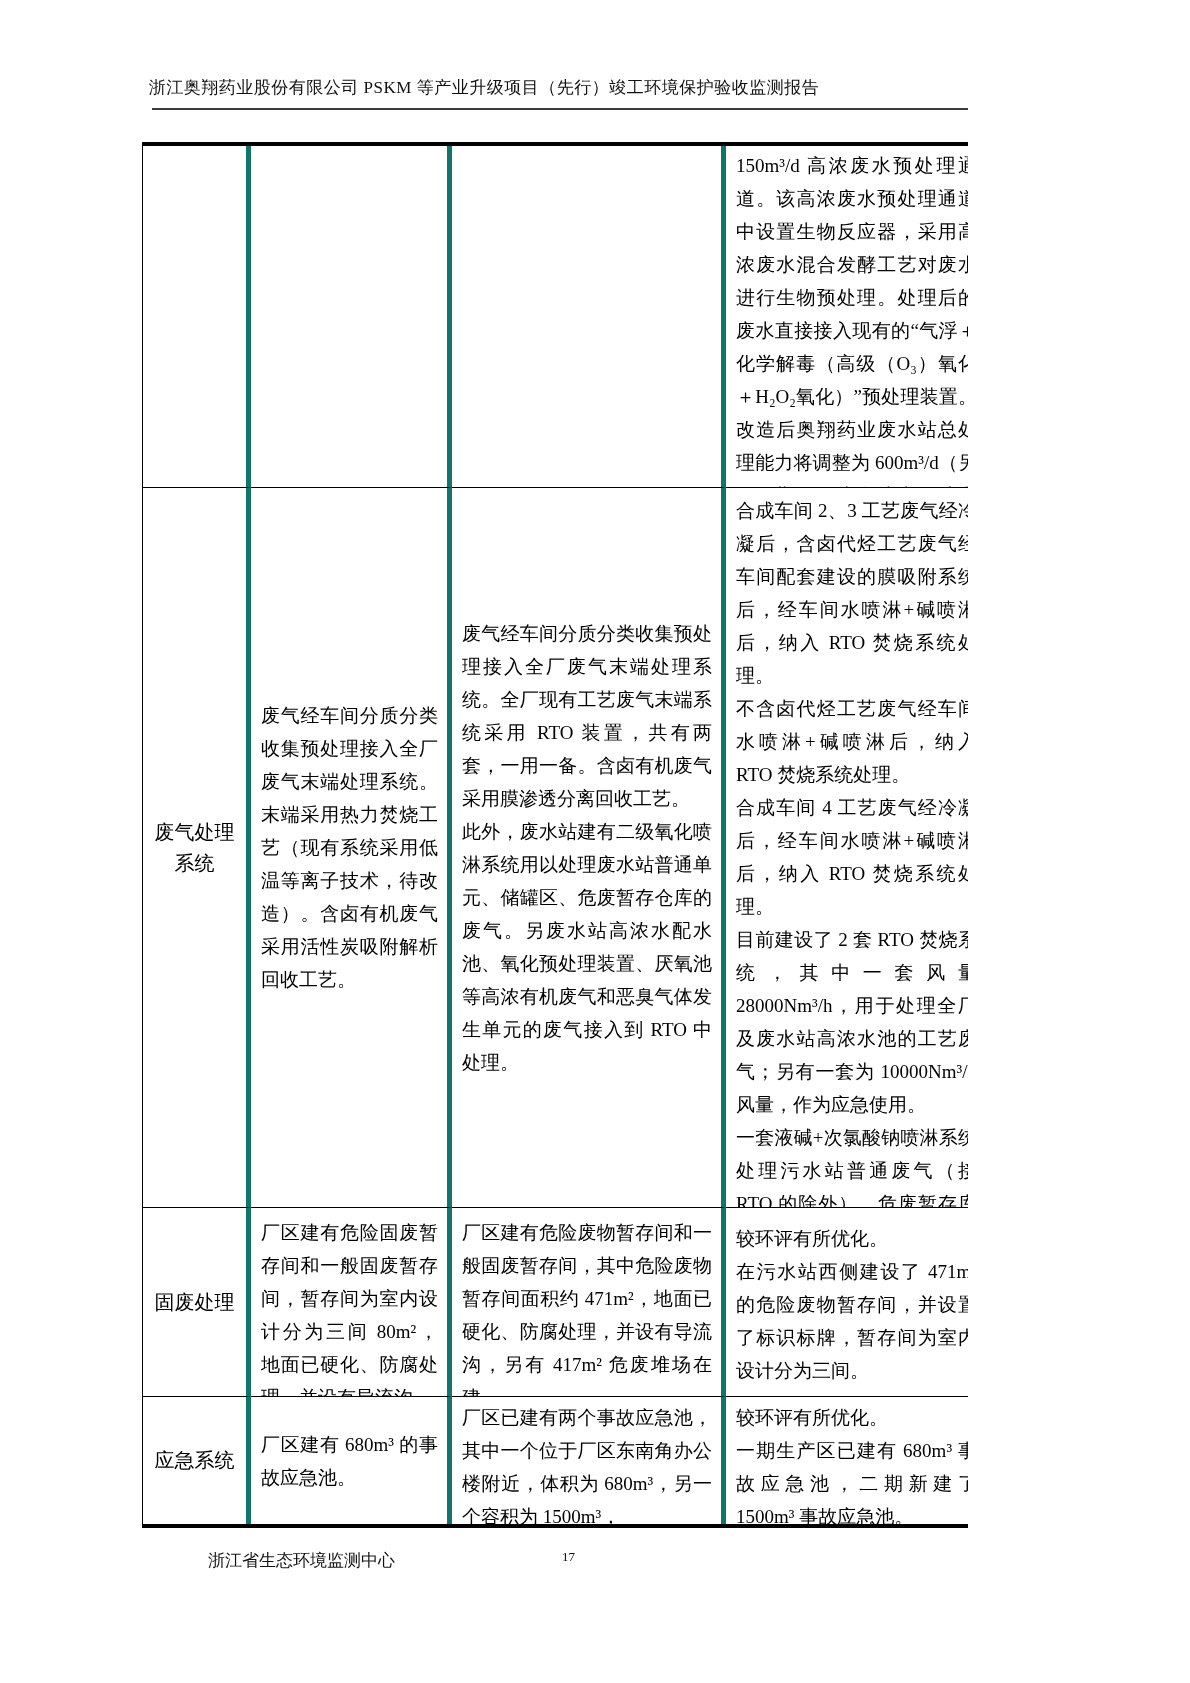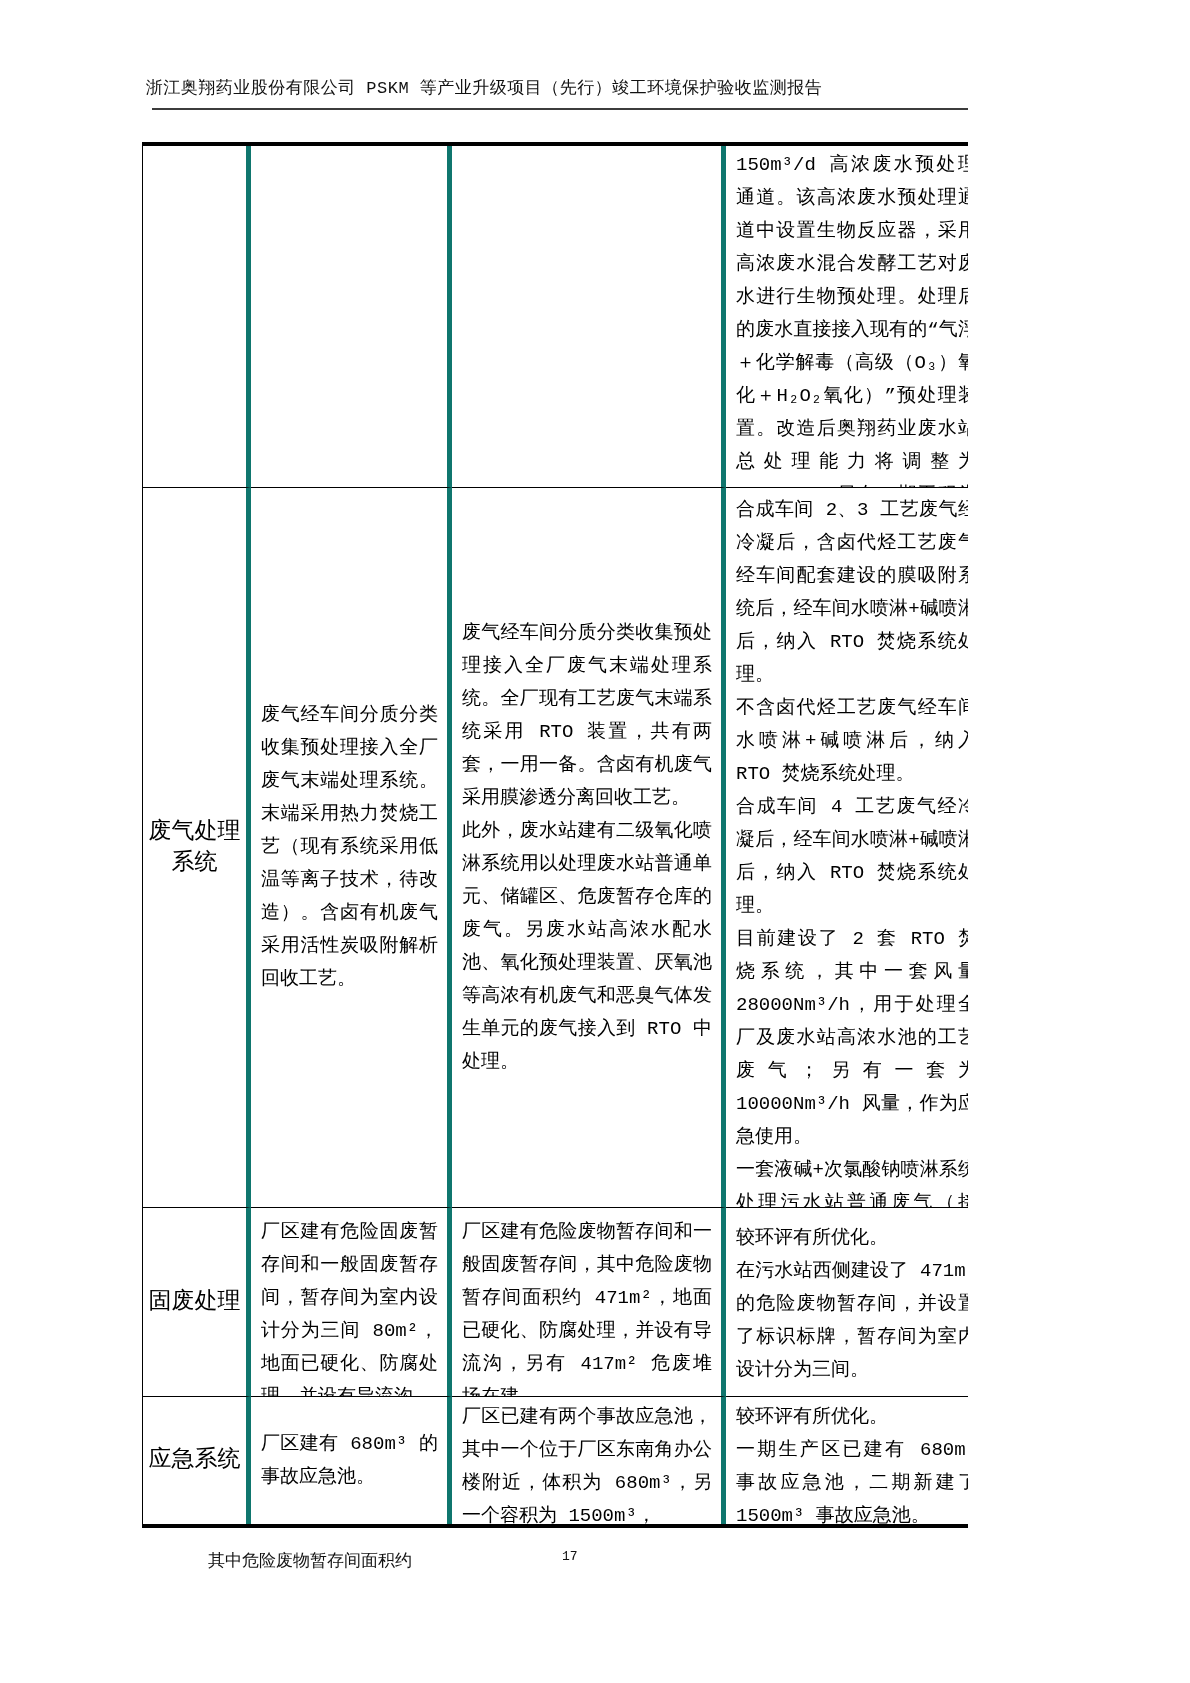--- a/index.html
+++ b/index.html
@@ -7,7 +7,7 @@
     position:relative;
     width:968px; height:1683px;
     background:#ffffff;
-    font-family:Liberation Mono, monospace;
+    font-family:Liberation Serif, serif;
     color:#000;
     overflow:hidden;
   }

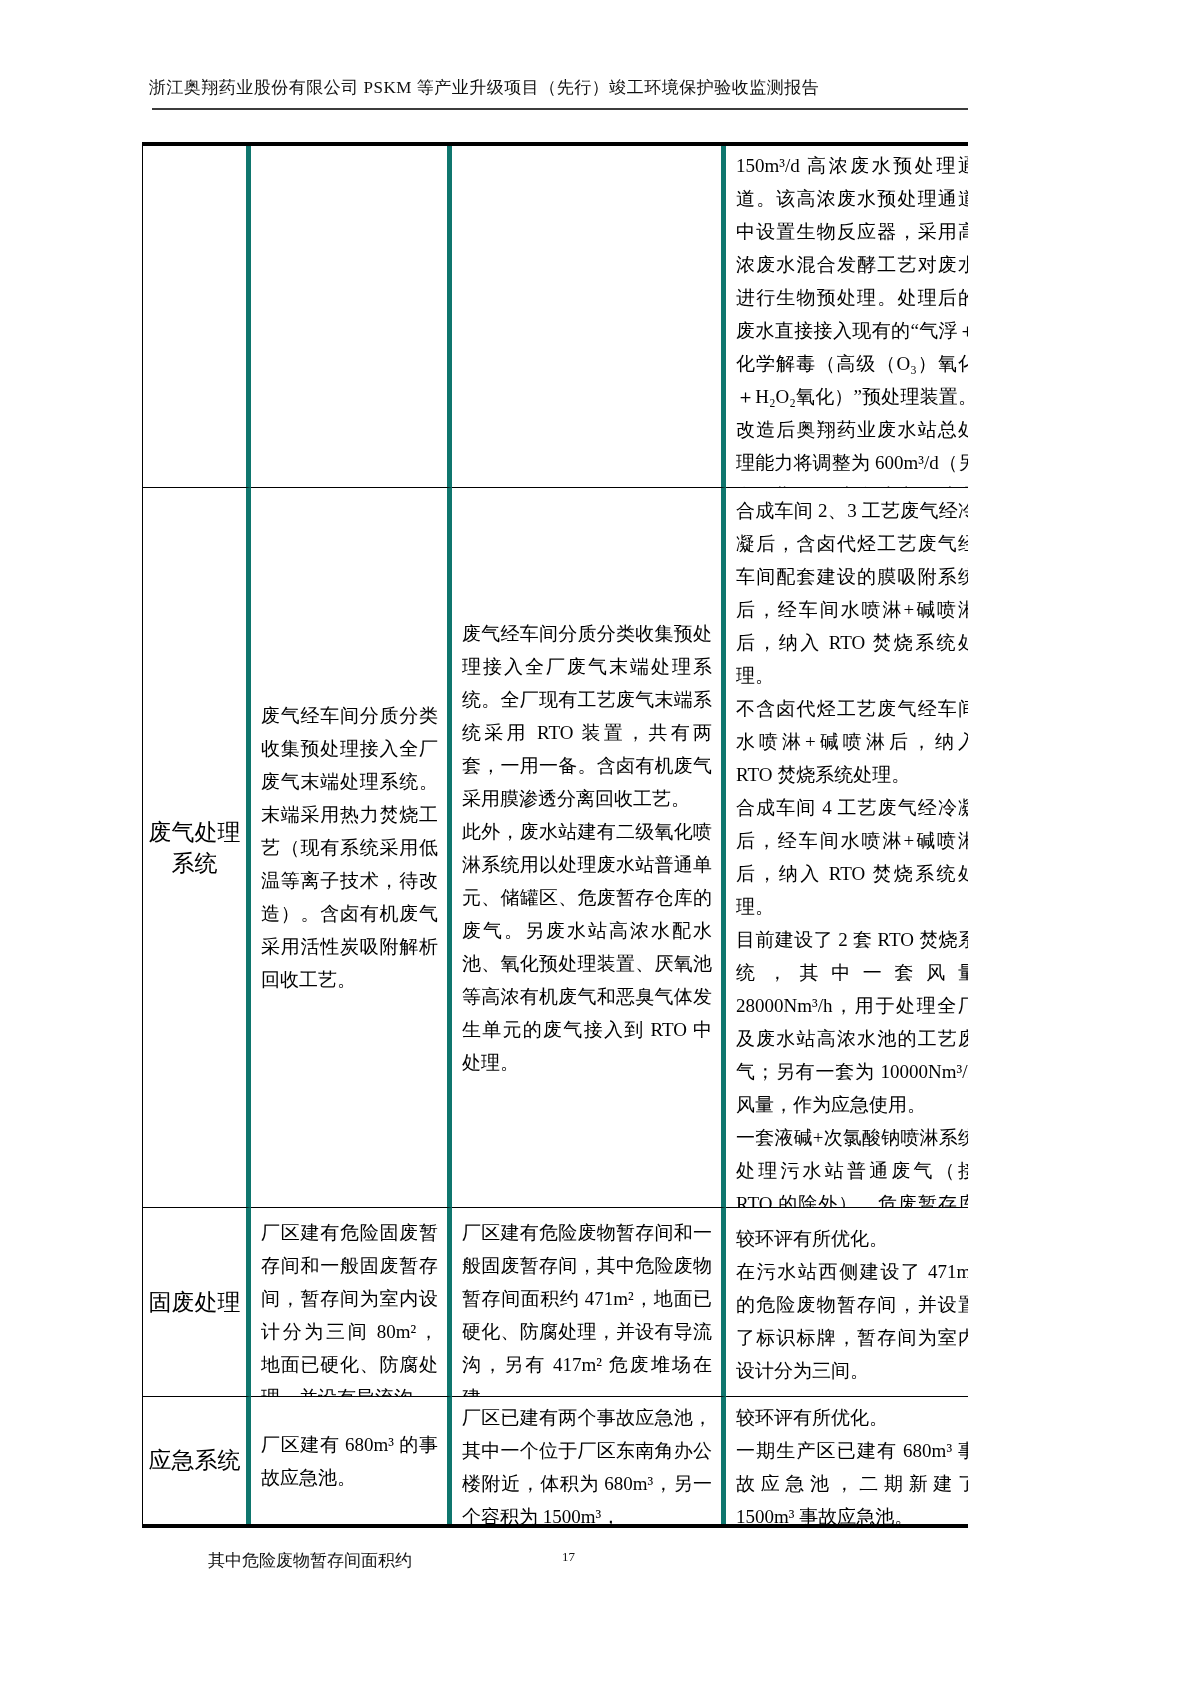--- a/index.html
+++ b/index.html
@@ -57,7 +57,7 @@
     padding:4px;
   }
   .label-text {
-    font-size:23px;
+    font-size:20px;
     line-height:31px;
     max-width:4.3em;
   }

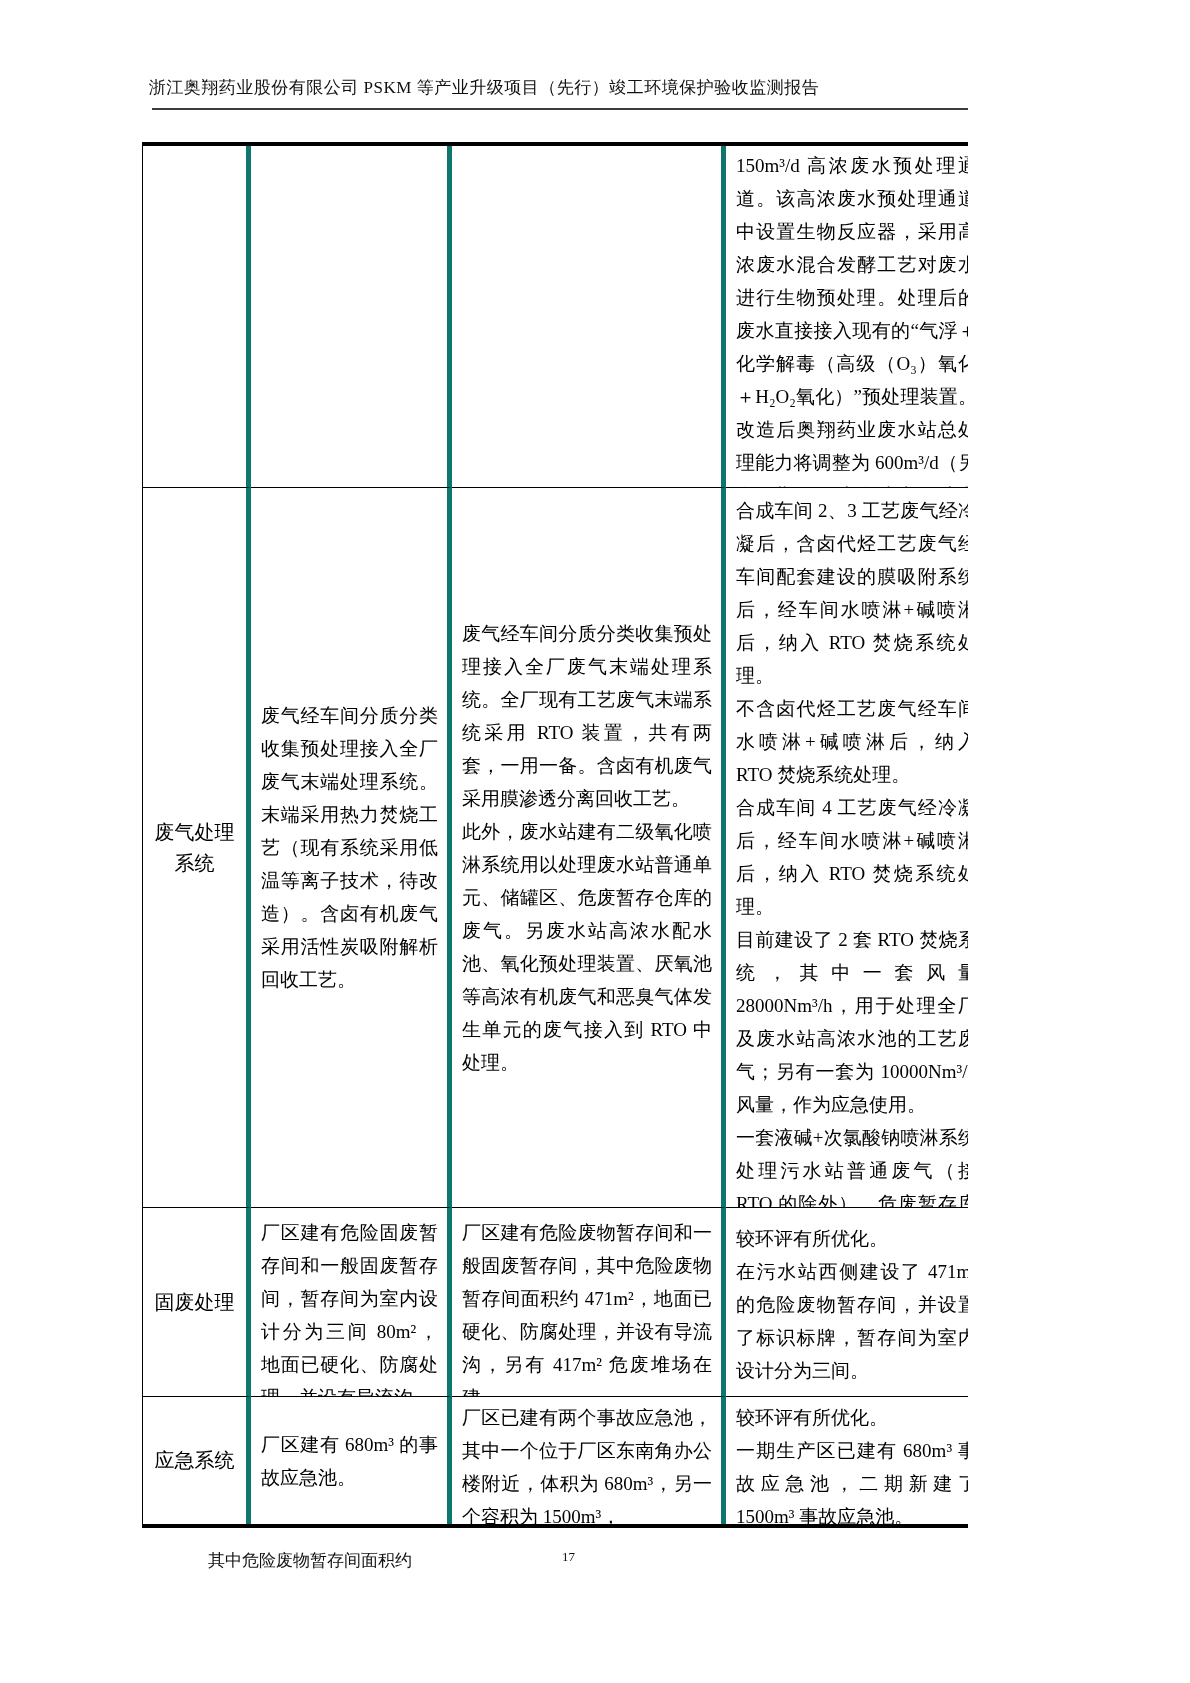--- a/index.html
+++ b/index.html
@@ -139,7 +139,7 @@
 
   </div>
 
-  <div class="footer-org">其中危险废物暂存间面积约</div>
+  <div class="footer-org">浙江省生态环境监测中心</div>
   <div class="footer-page">17</div>
 
 </div>

